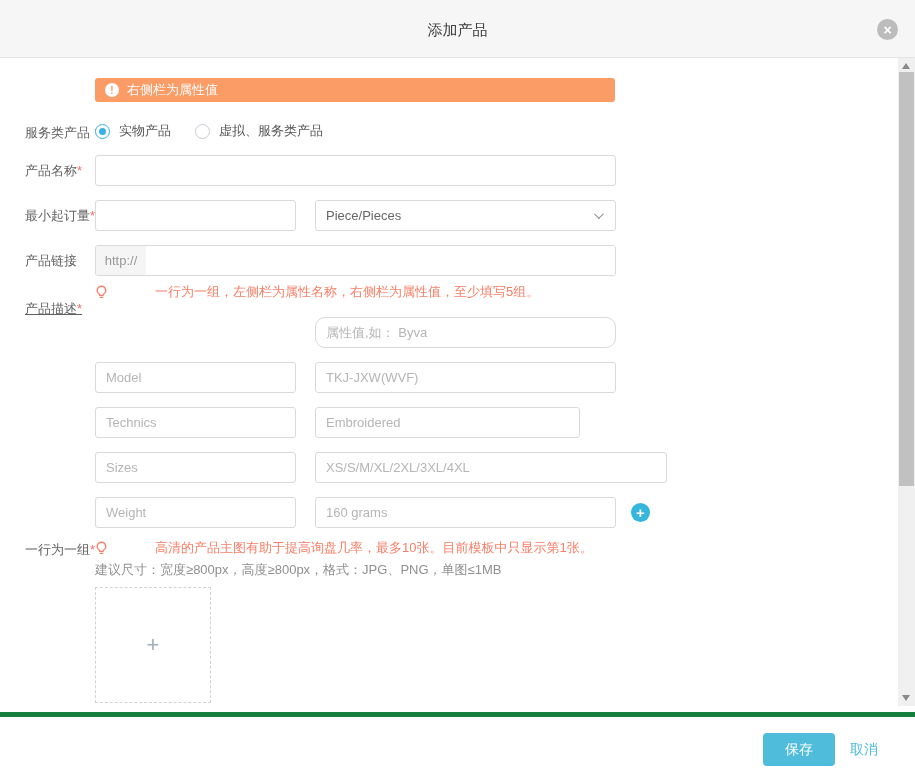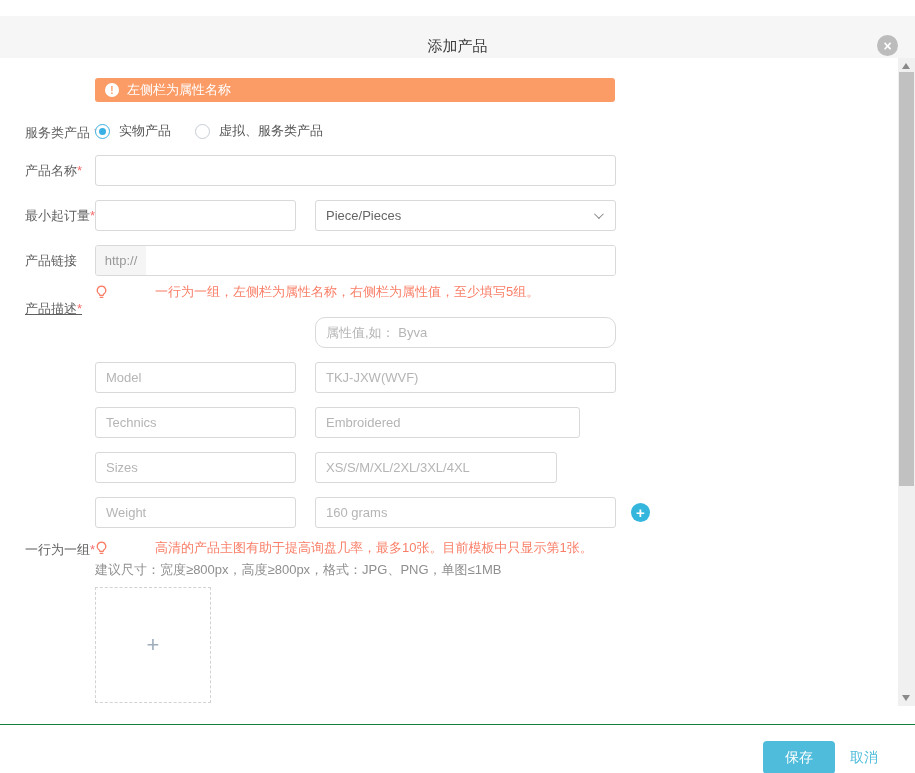--- a/index.html
+++ b/index.html
@@ -12,7 +12,7 @@
 
   
   .dialog-header {
-    position:absolute; top:16px; left:0; right:0; height:58px;
+    position:absolute; top:0; left:0; right:0; height:58px;
     background:#f6f6f6; border-bottom:1px solid #e4e4e4;
   }
   .dialog-title {

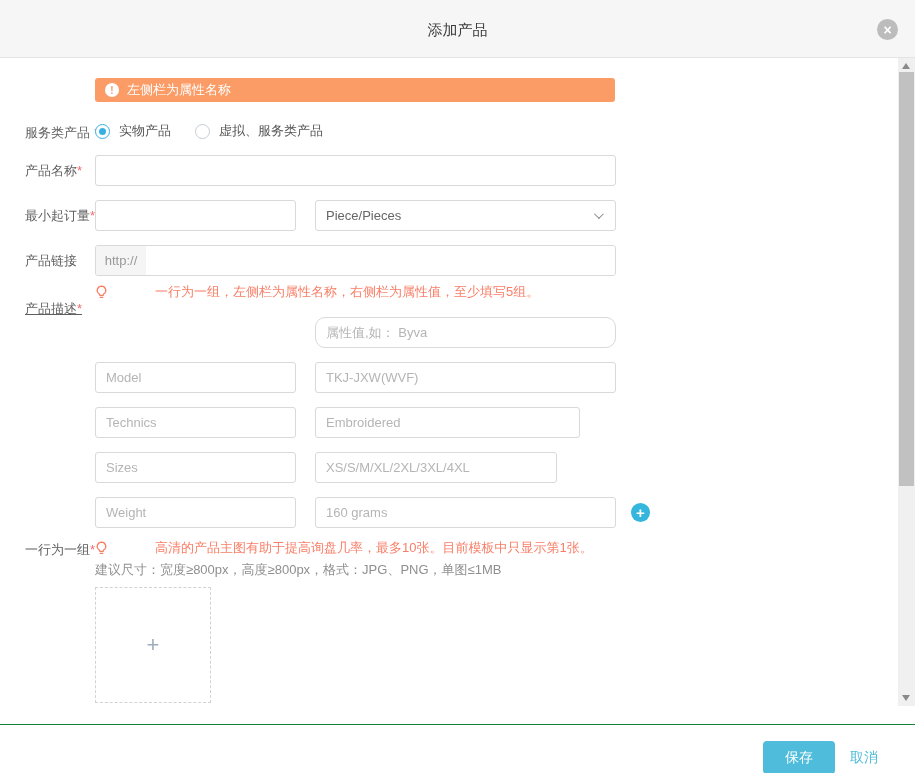--- a/index.html
+++ b/index.html
@@ -163,7 +163,7 @@
 
     <div class="banner">
       <span class="info-icon">!</span>
-      <span>左侧栏为属性名称</span>
+      <span>右侧栏为属性值</span>
     </div>
 
     <div class="field-label" style="top:66px;">

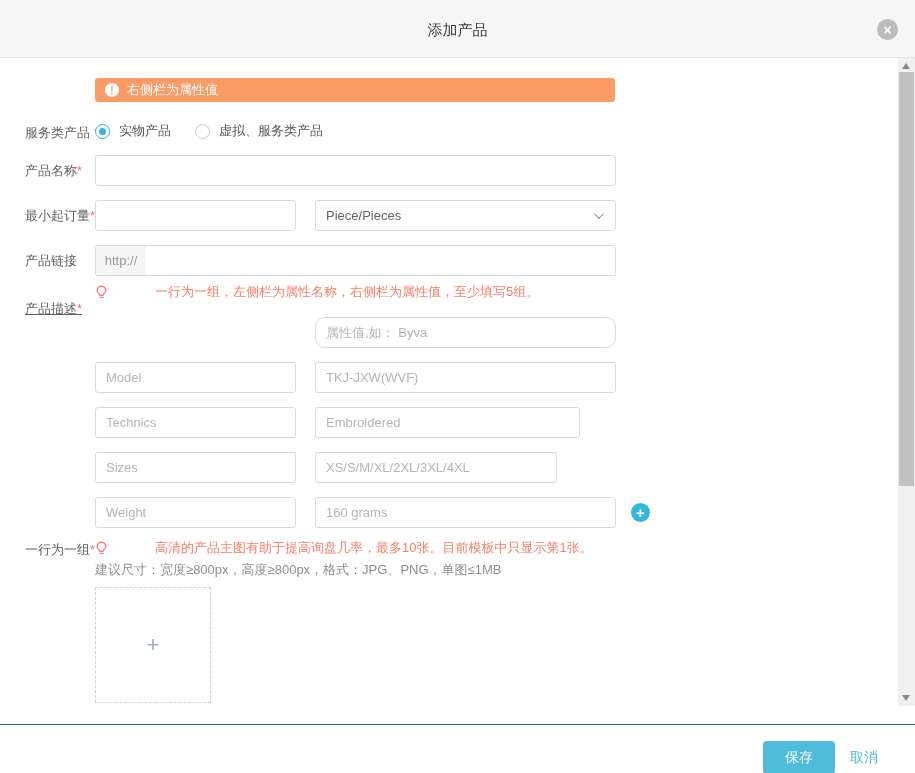--- a/index.html
+++ b/index.html
@@ -224,7 +224,7 @@
     <input class="text-input" style="left: 315px; top: 349px; width: 265px;" placeholder="Embroidered">
 
     <input class="text-input" style="left: 95px; top: 394px; width: 201px;" placeholder="Sizes">
-    <input class="text-input" style="left: 315px; top: 394px; width: 242px;" placeholder="XS/S/M/XL/2XL/3XL/4XL">
+    <input class="text-input" style="left: 315px; top: 394px; width: 352px;" placeholder="XS/S/M/XL/2XL/3XL/4XL">
 
     <input class="text-input" style="left: 95px; top: 439px; width: 201px;" placeholder="Weight">
     <input class="text-input" style="left: 315px; top: 439px; width: 301px;" placeholder="160 grams">

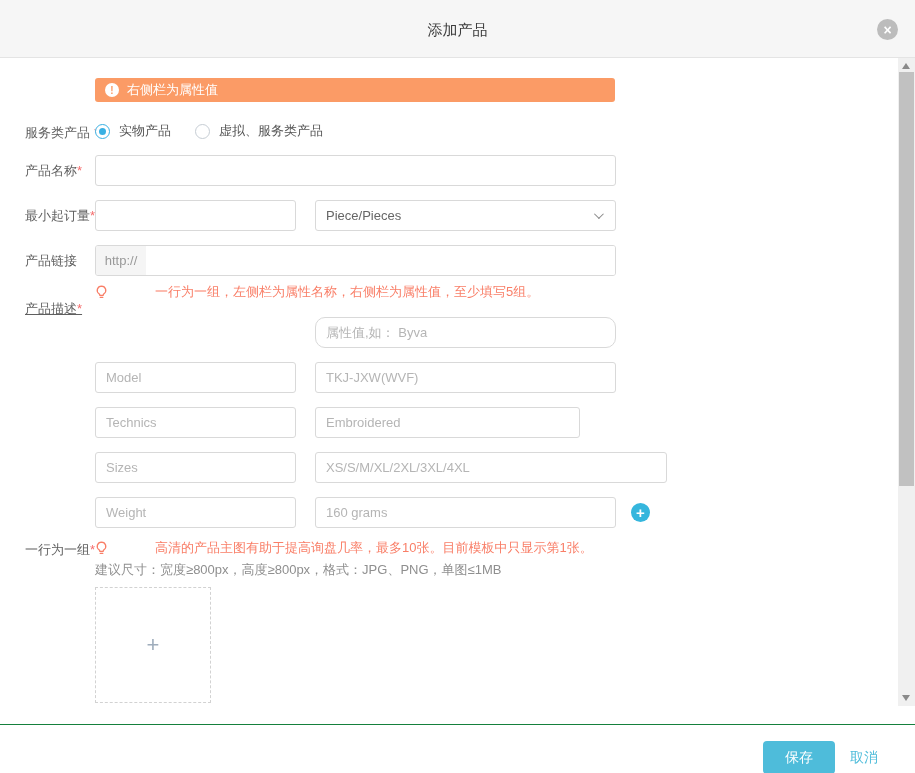--- a/index.html
+++ b/index.html
@@ -134,8 +134,8 @@
 
   
   .dialog-footer {
-    position:absolute; left:0; right:0; bottom:0; height:49px;
-    background:#fff; border-top:1px solid #15803d;
+    position:absolute; left:0; right:0; bottom:0; height:61px;
+    background:#fff; border-top:5px solid #15803d;
   }
   .save-btn {
     position:absolute; right:80px; top:16px; width:72px; height:33px;

